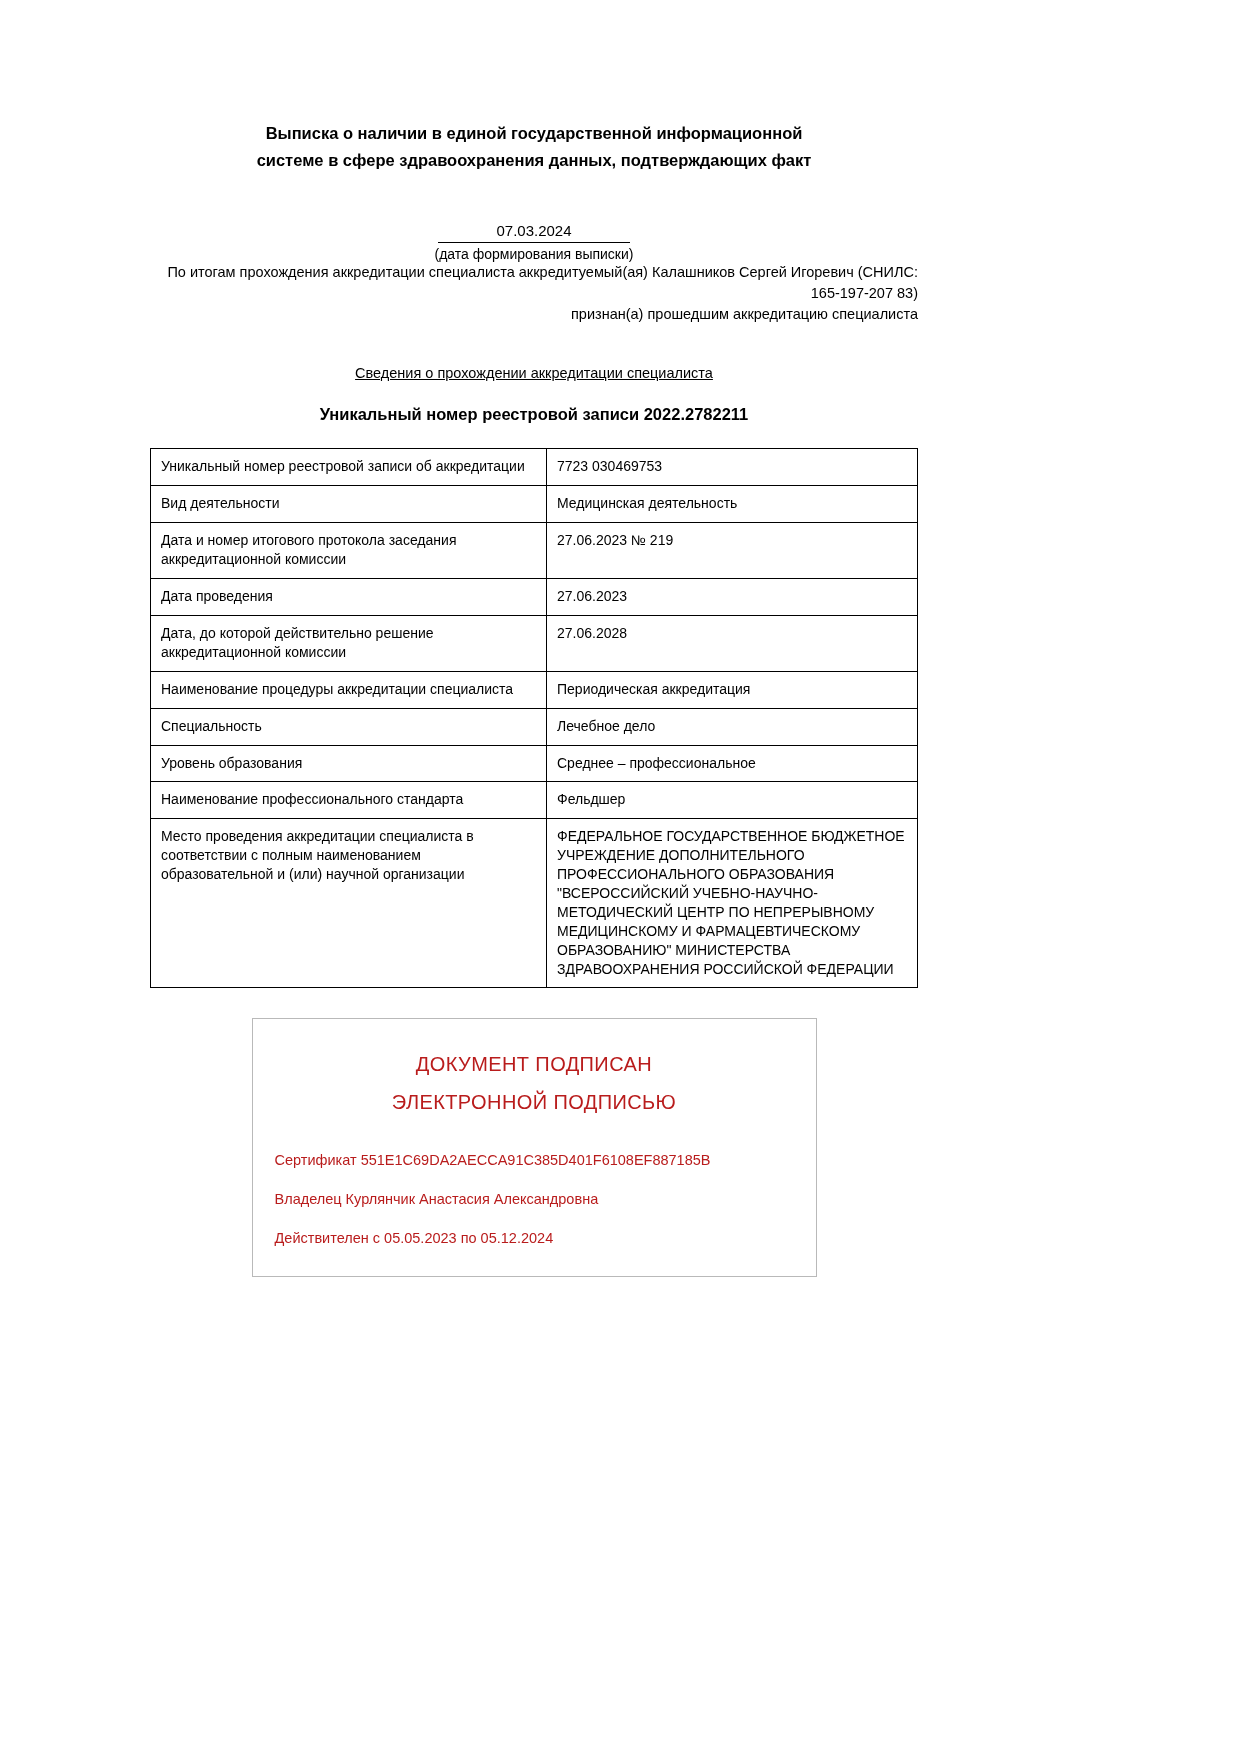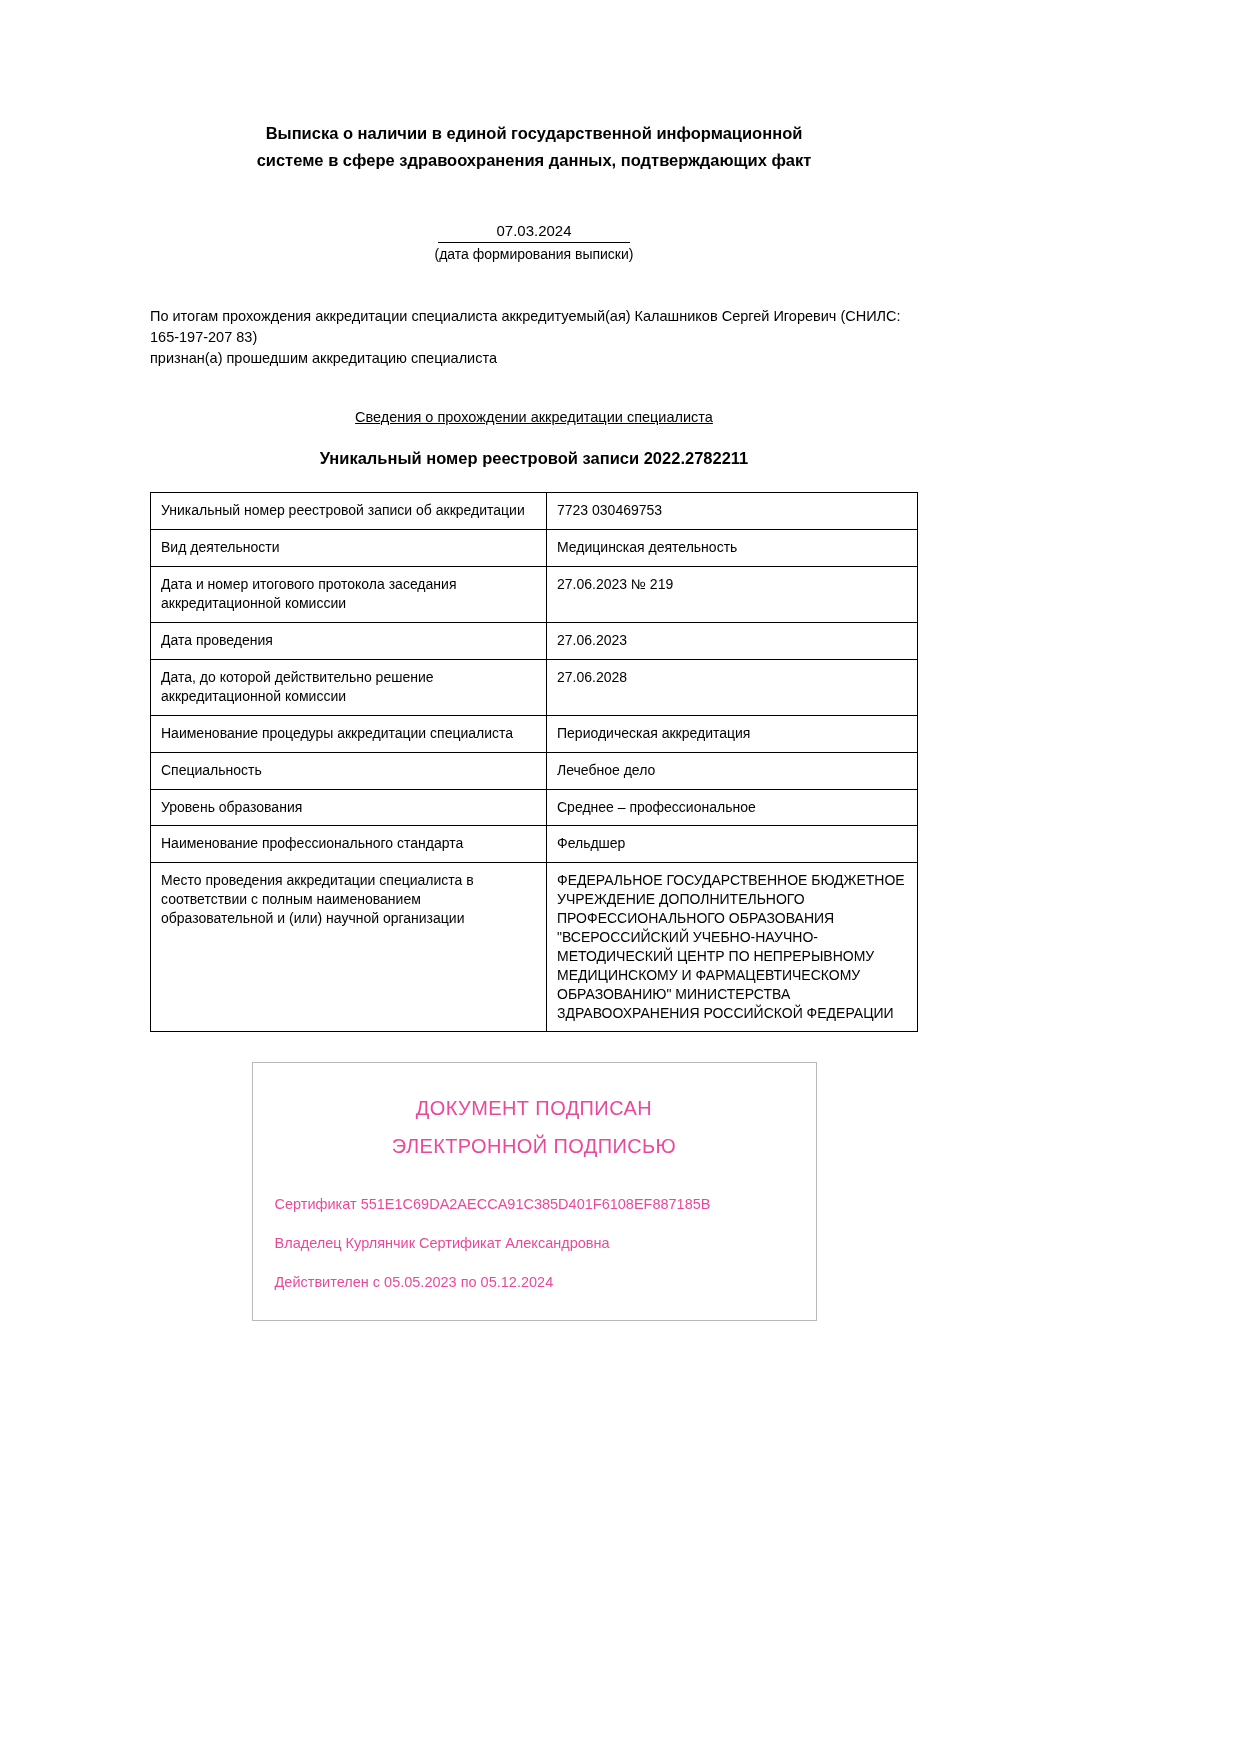--- a/index.html
+++ b/index.html
@@ -50,8 +50,7 @@
     text-align: center;
   }
   .intro {
-    margin-top: 44px;
-    text-align: left;
+    text-align: right;
     font-size: 14.5px;
     line-height: 1.45;
   }

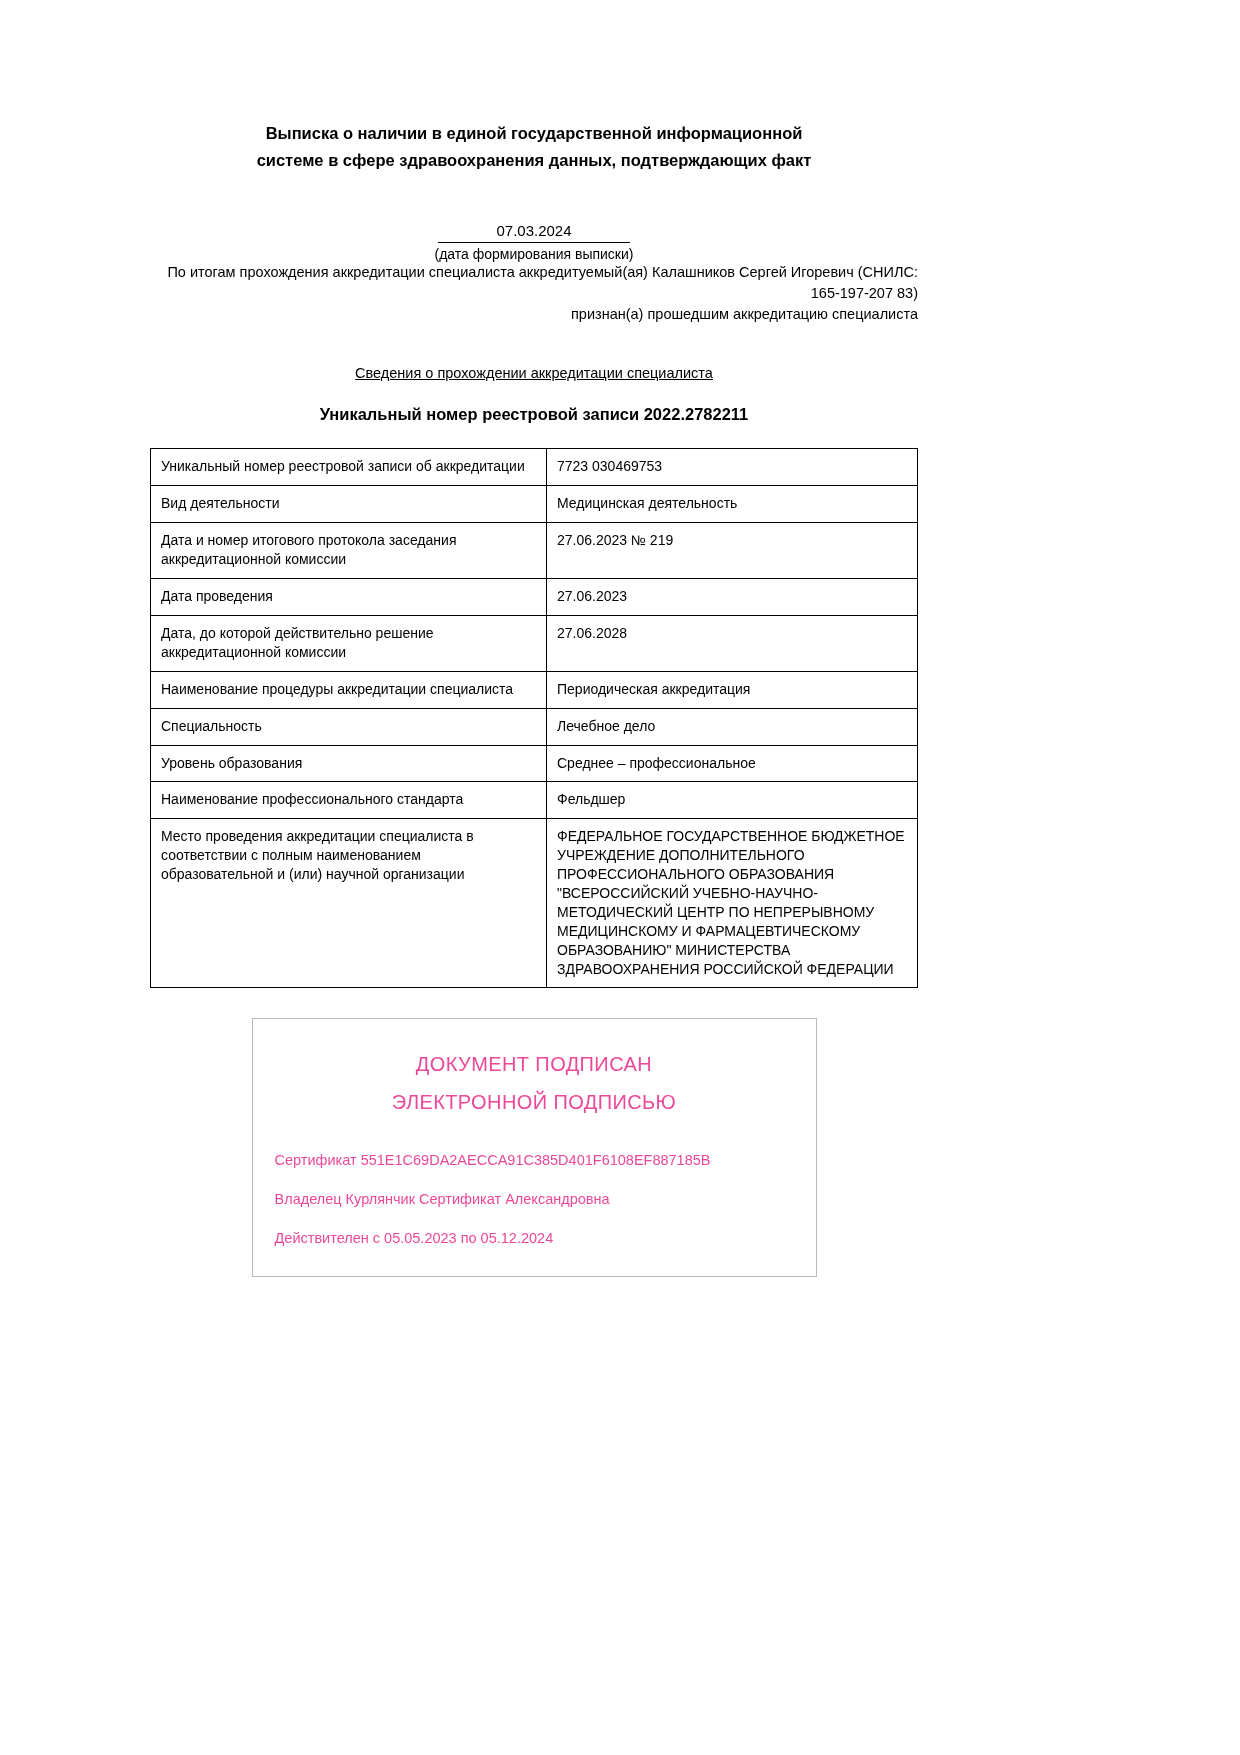--- a/index.html
+++ b/index.html
@@ -92,7 +92,7 @@
   .signature {
     width: 565px;
     border: 1px solid #b9b9b9;
-    color: #ec4899;
+    color: #b91c1c;
     box-sizing: border-box;
     padding: 26px 22px 28px 22px;
   }

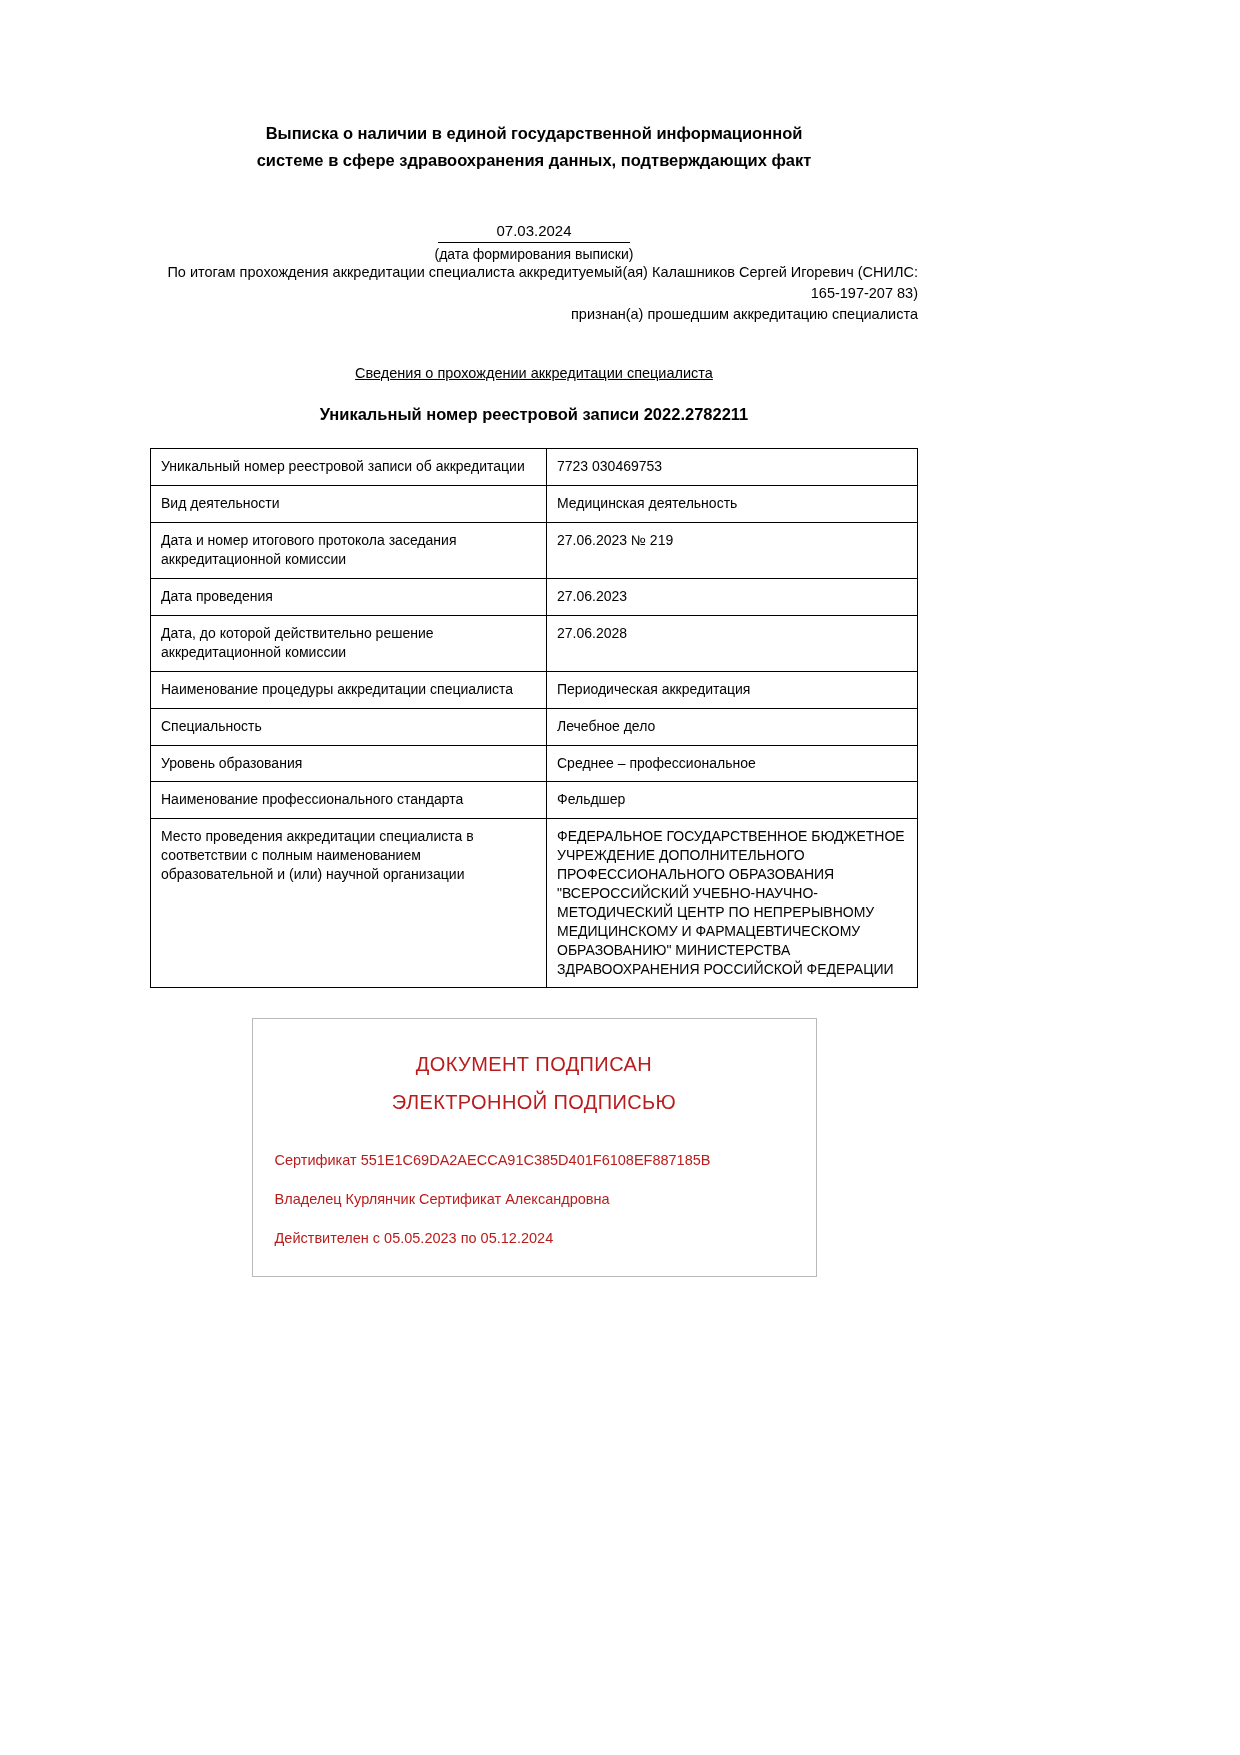--- a/index.html
+++ b/index.html
@@ -193,7 +193,7 @@
       </div>
       <div class="sig-lines">
         <div class="sig-line">Сертификат 551E1C69DA2AECCA91C385D401F6108EF887185B</div>
-        <div class="sig-line">Владелец Курлянчик Сертификат Александровна</div>
+        <div class="sig-line">Владелец Курлянчик Анастасия Александровна</div>
         <div class="sig-line">Действителен с 05.05.2023 по 05.12.2024</div>
       </div>
     </div>

